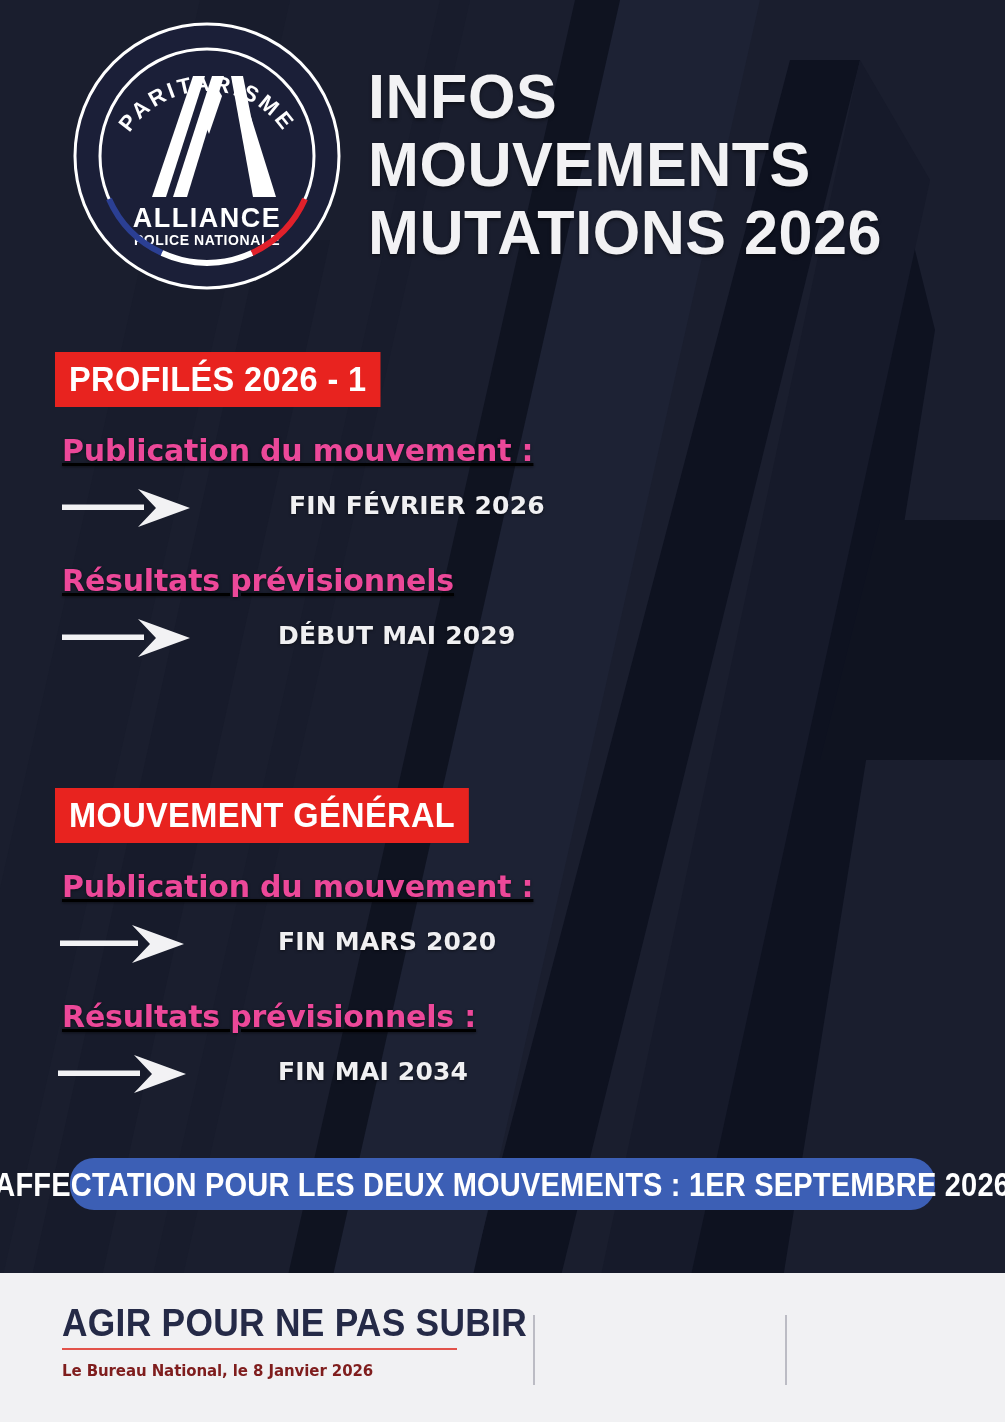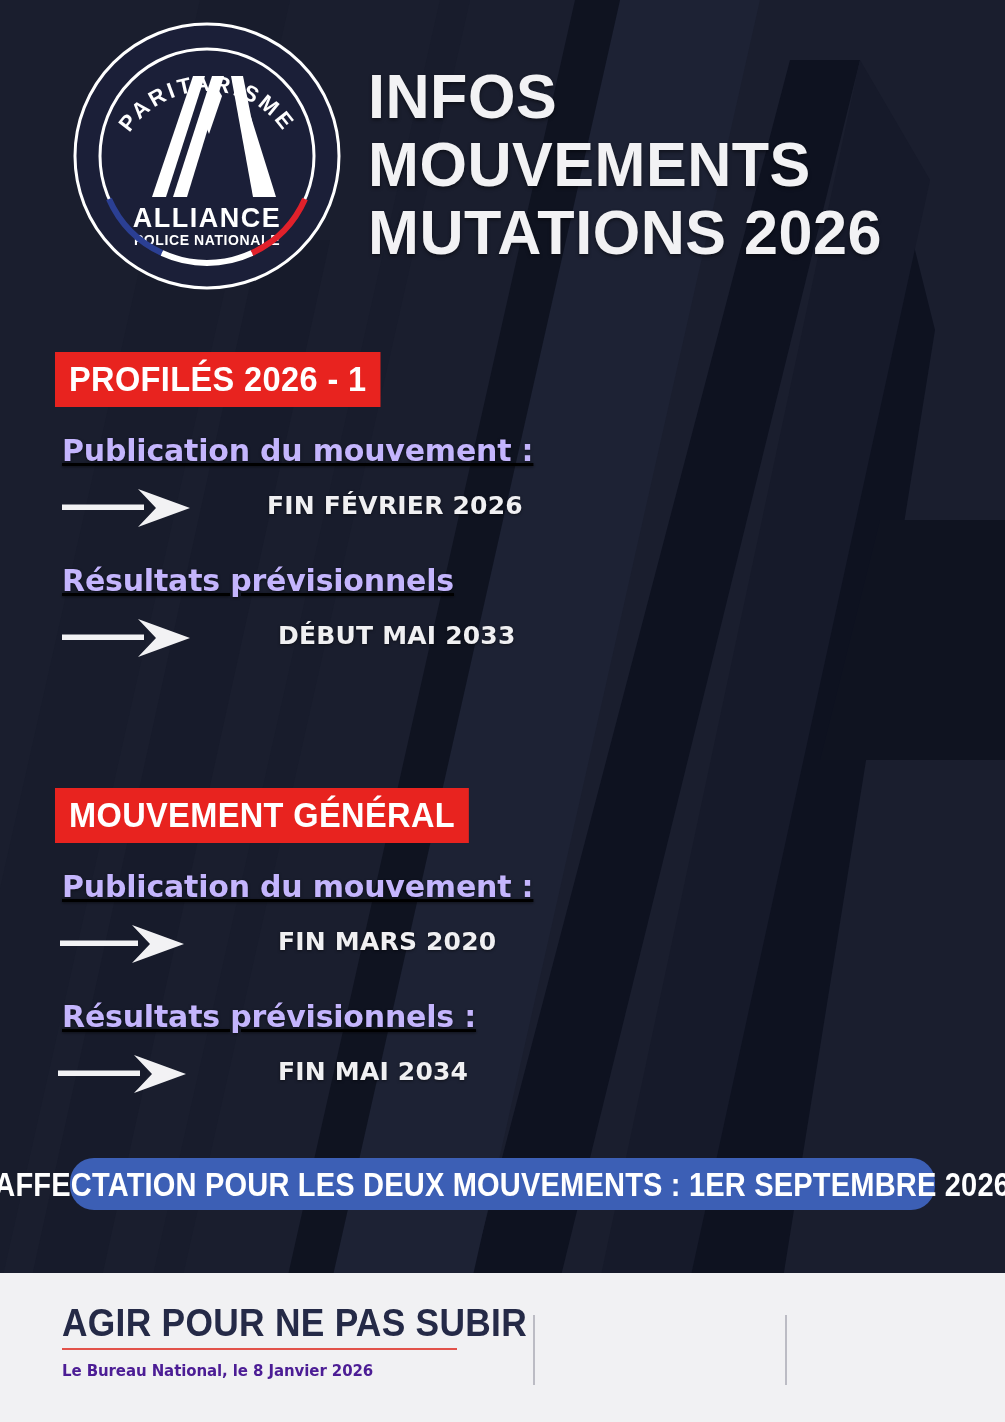--- a/index.html
+++ b/index.html
@@ -70,7 +70,7 @@
   .label {
     margin-left:62px;
     margin-top:26px;
-    color:#c4b5fd;
+    color:#ec4899;
     font-family:"DejaVu Sans","Liberation Sans", sans-serif;
     font-weight:bold;
     font-size:30px;

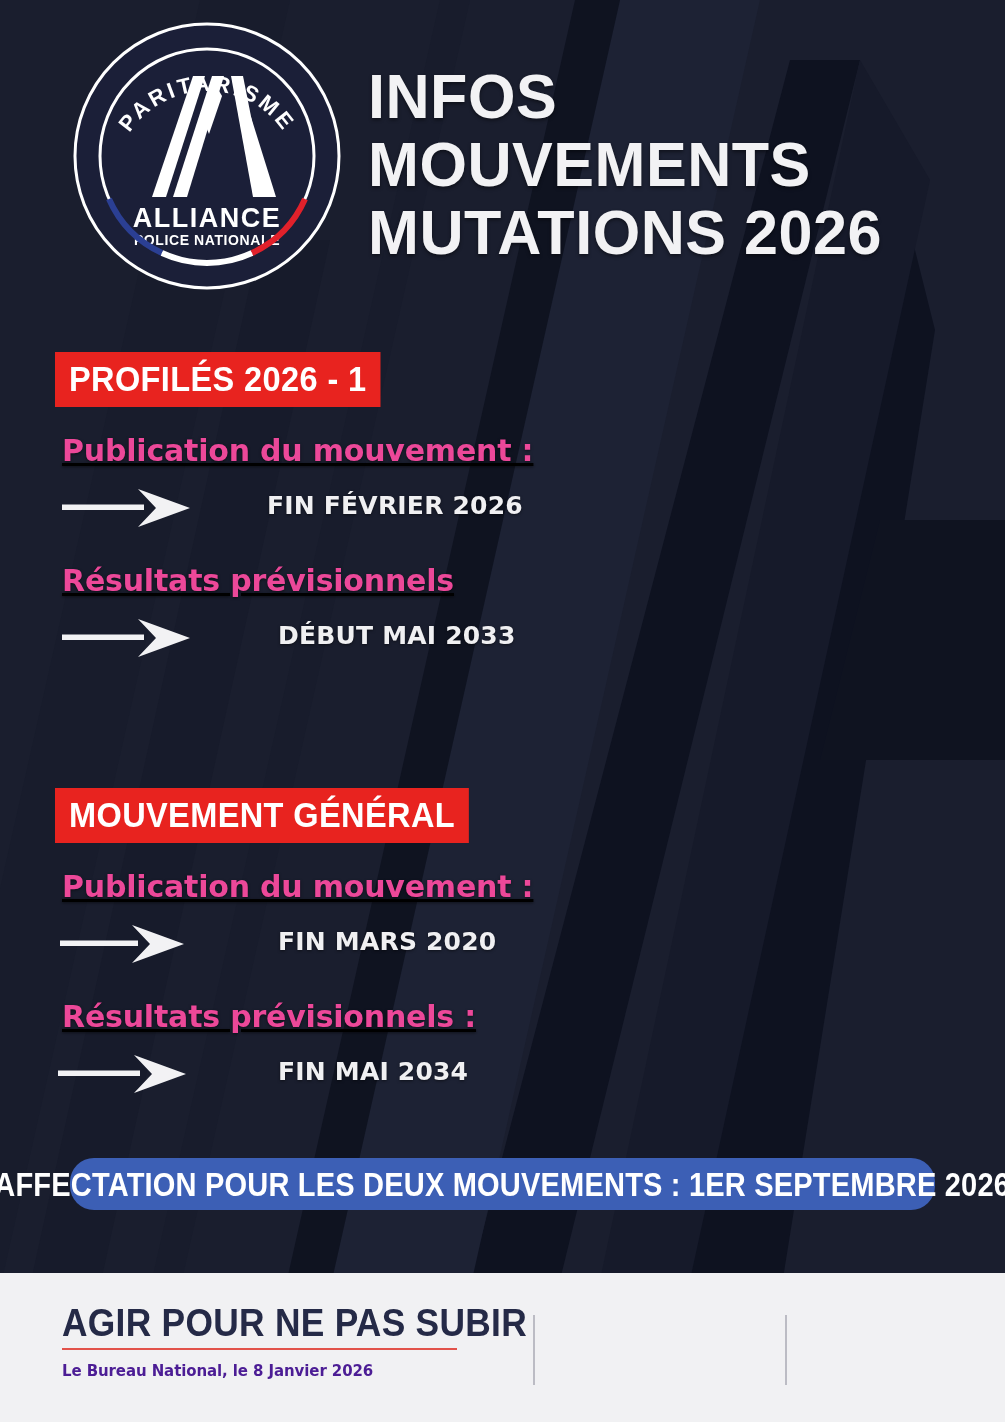--- a/index.html
+++ b/index.html
@@ -104,7 +104,7 @@
   }
 
   
-  .row.r1 .arrow { left:62px; }   .row.r1 .value { left:267px;text-align:right; }
+  .row.r1 .arrow { left:62px; }   .row.r1 .value { left:289px;text-align:right; }
   .row.r2 .arrow { left:62px; }   .row.r2 .value { left:278px; }
   .row.r3 .arrow { left:60px; }   .row.r3 .value { left:278px; }
   .row.r4 .arrow { left:58px; }   .row.r4 .value { left:278px; }

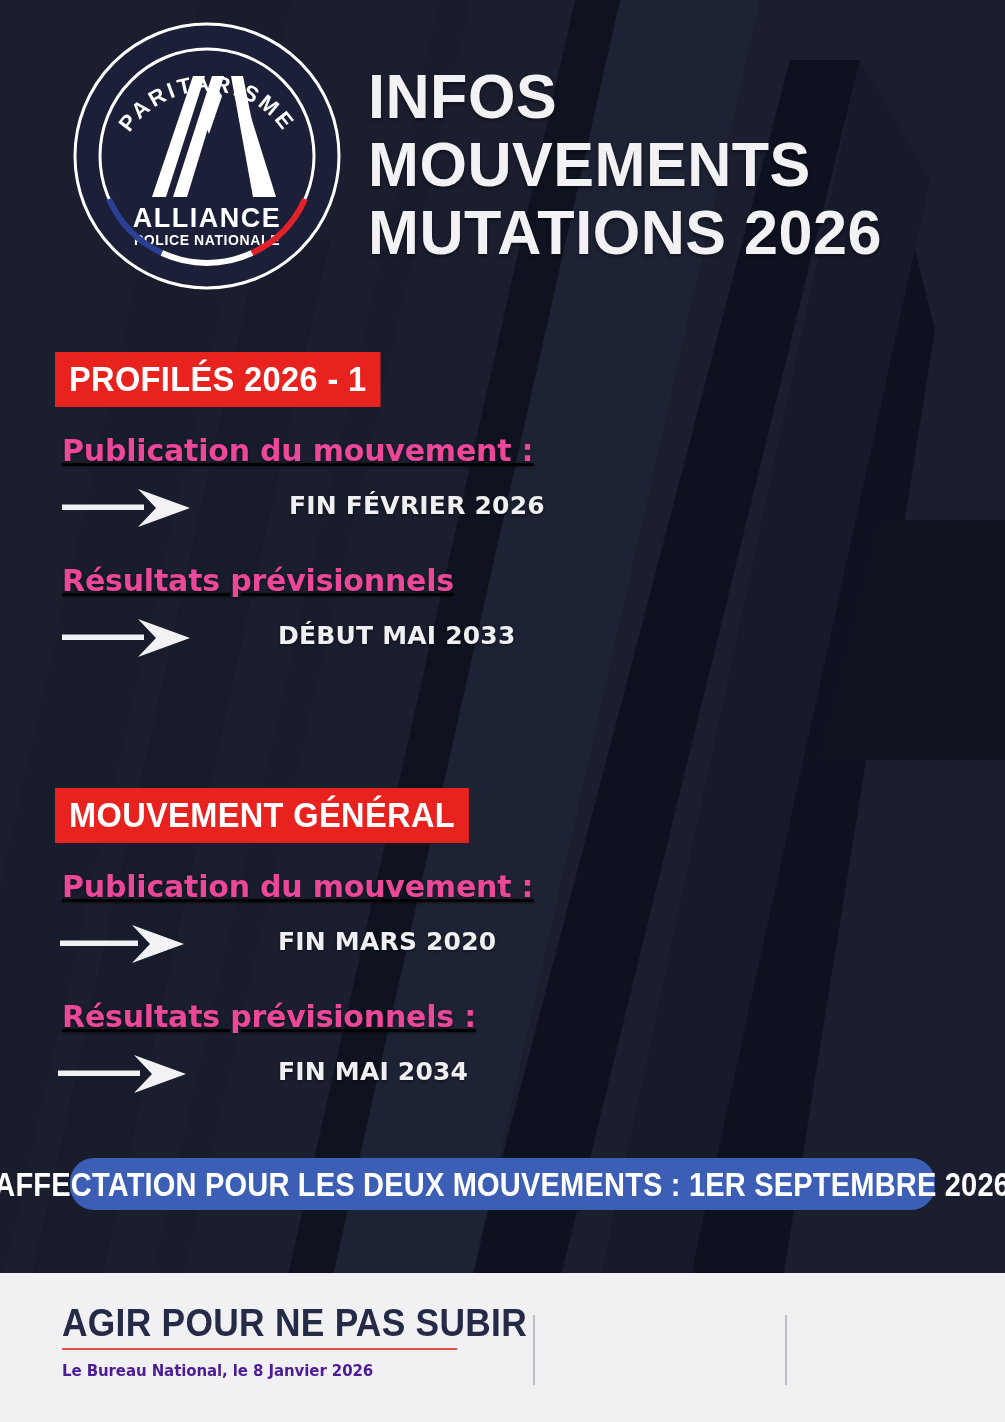--- a/index.html
+++ b/index.html
@@ -267,7 +267,7 @@
           <polygon points="76,2 128,21 76,40 94,21" fill="#f2f2f4"></polygon>
         </svg>
       </span>
-      <span class="value">DÉBUT MAI 2033</span>
+      <span class="value">DÉBUT MAI 2029</span>
     </div>
   </div>
 

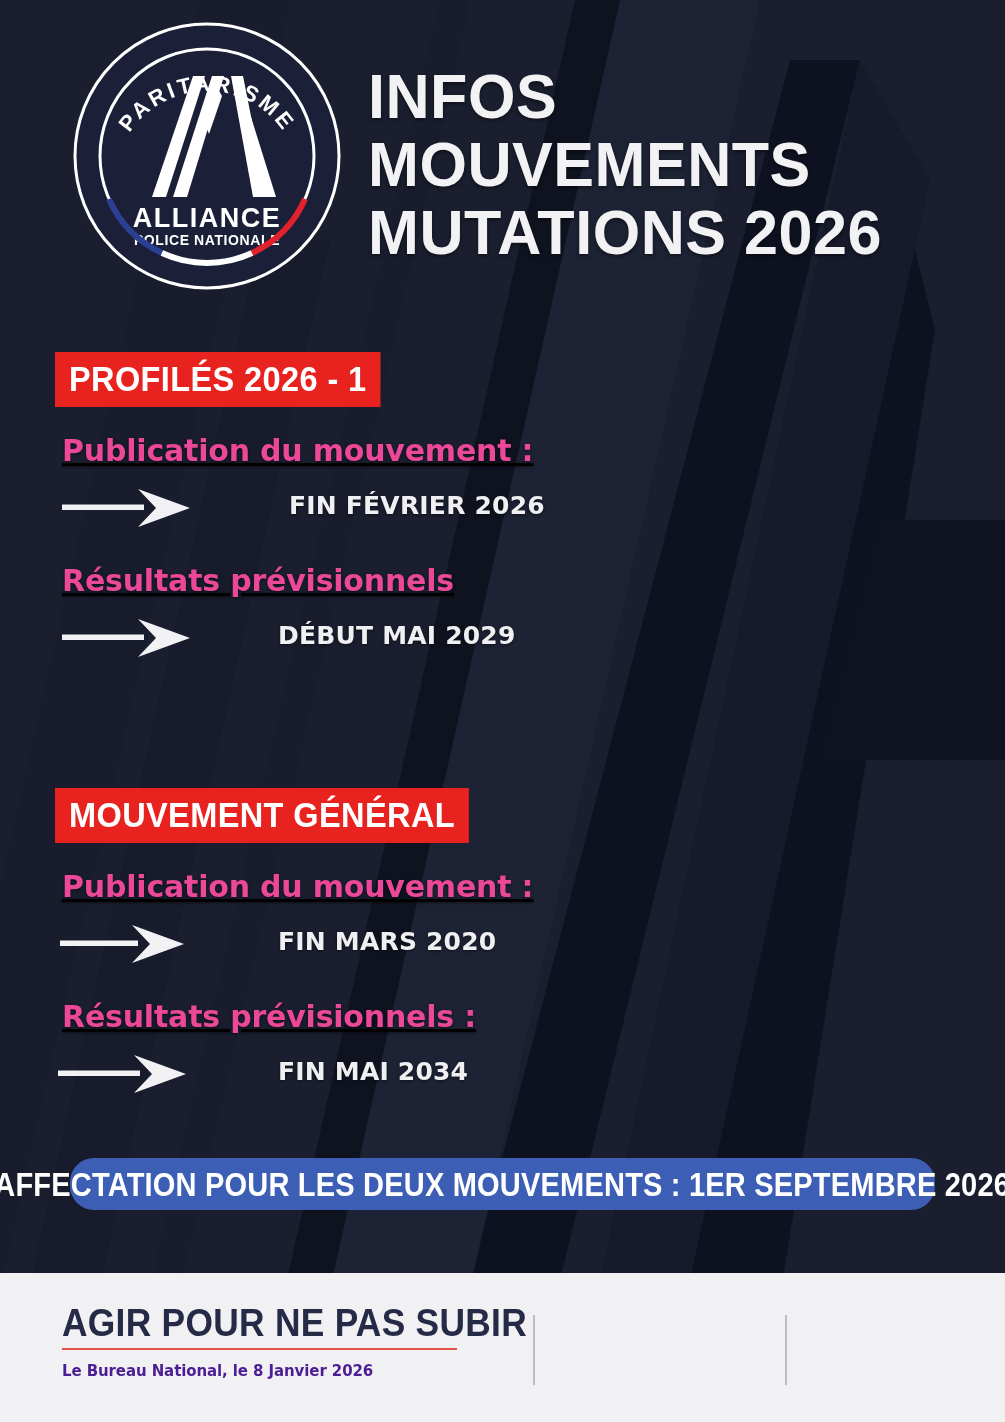--- a/index.html
+++ b/index.html
@@ -158,7 +158,7 @@
     font-family:"DejaVu Sans","Liberation Sans", sans-serif;
     font-weight:bold;
     font-size:15px;
-    color:#4c1d95;
+    color:#7f1d1d;
     letter-spacing:-0.1px;
     white-space:nowrap;
   }

